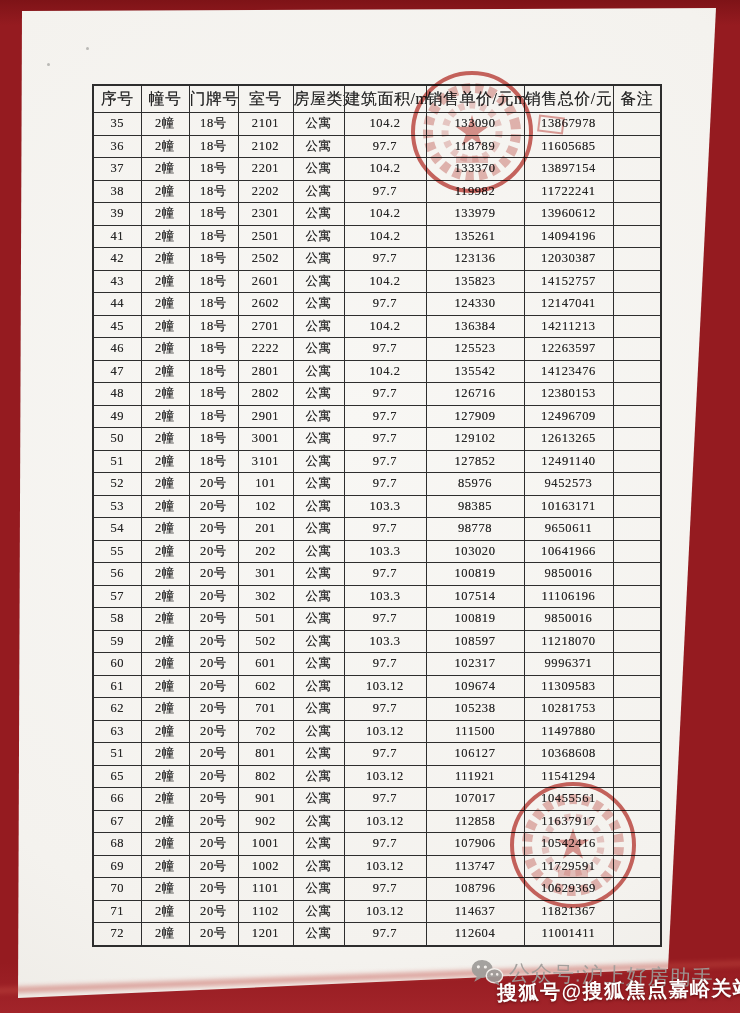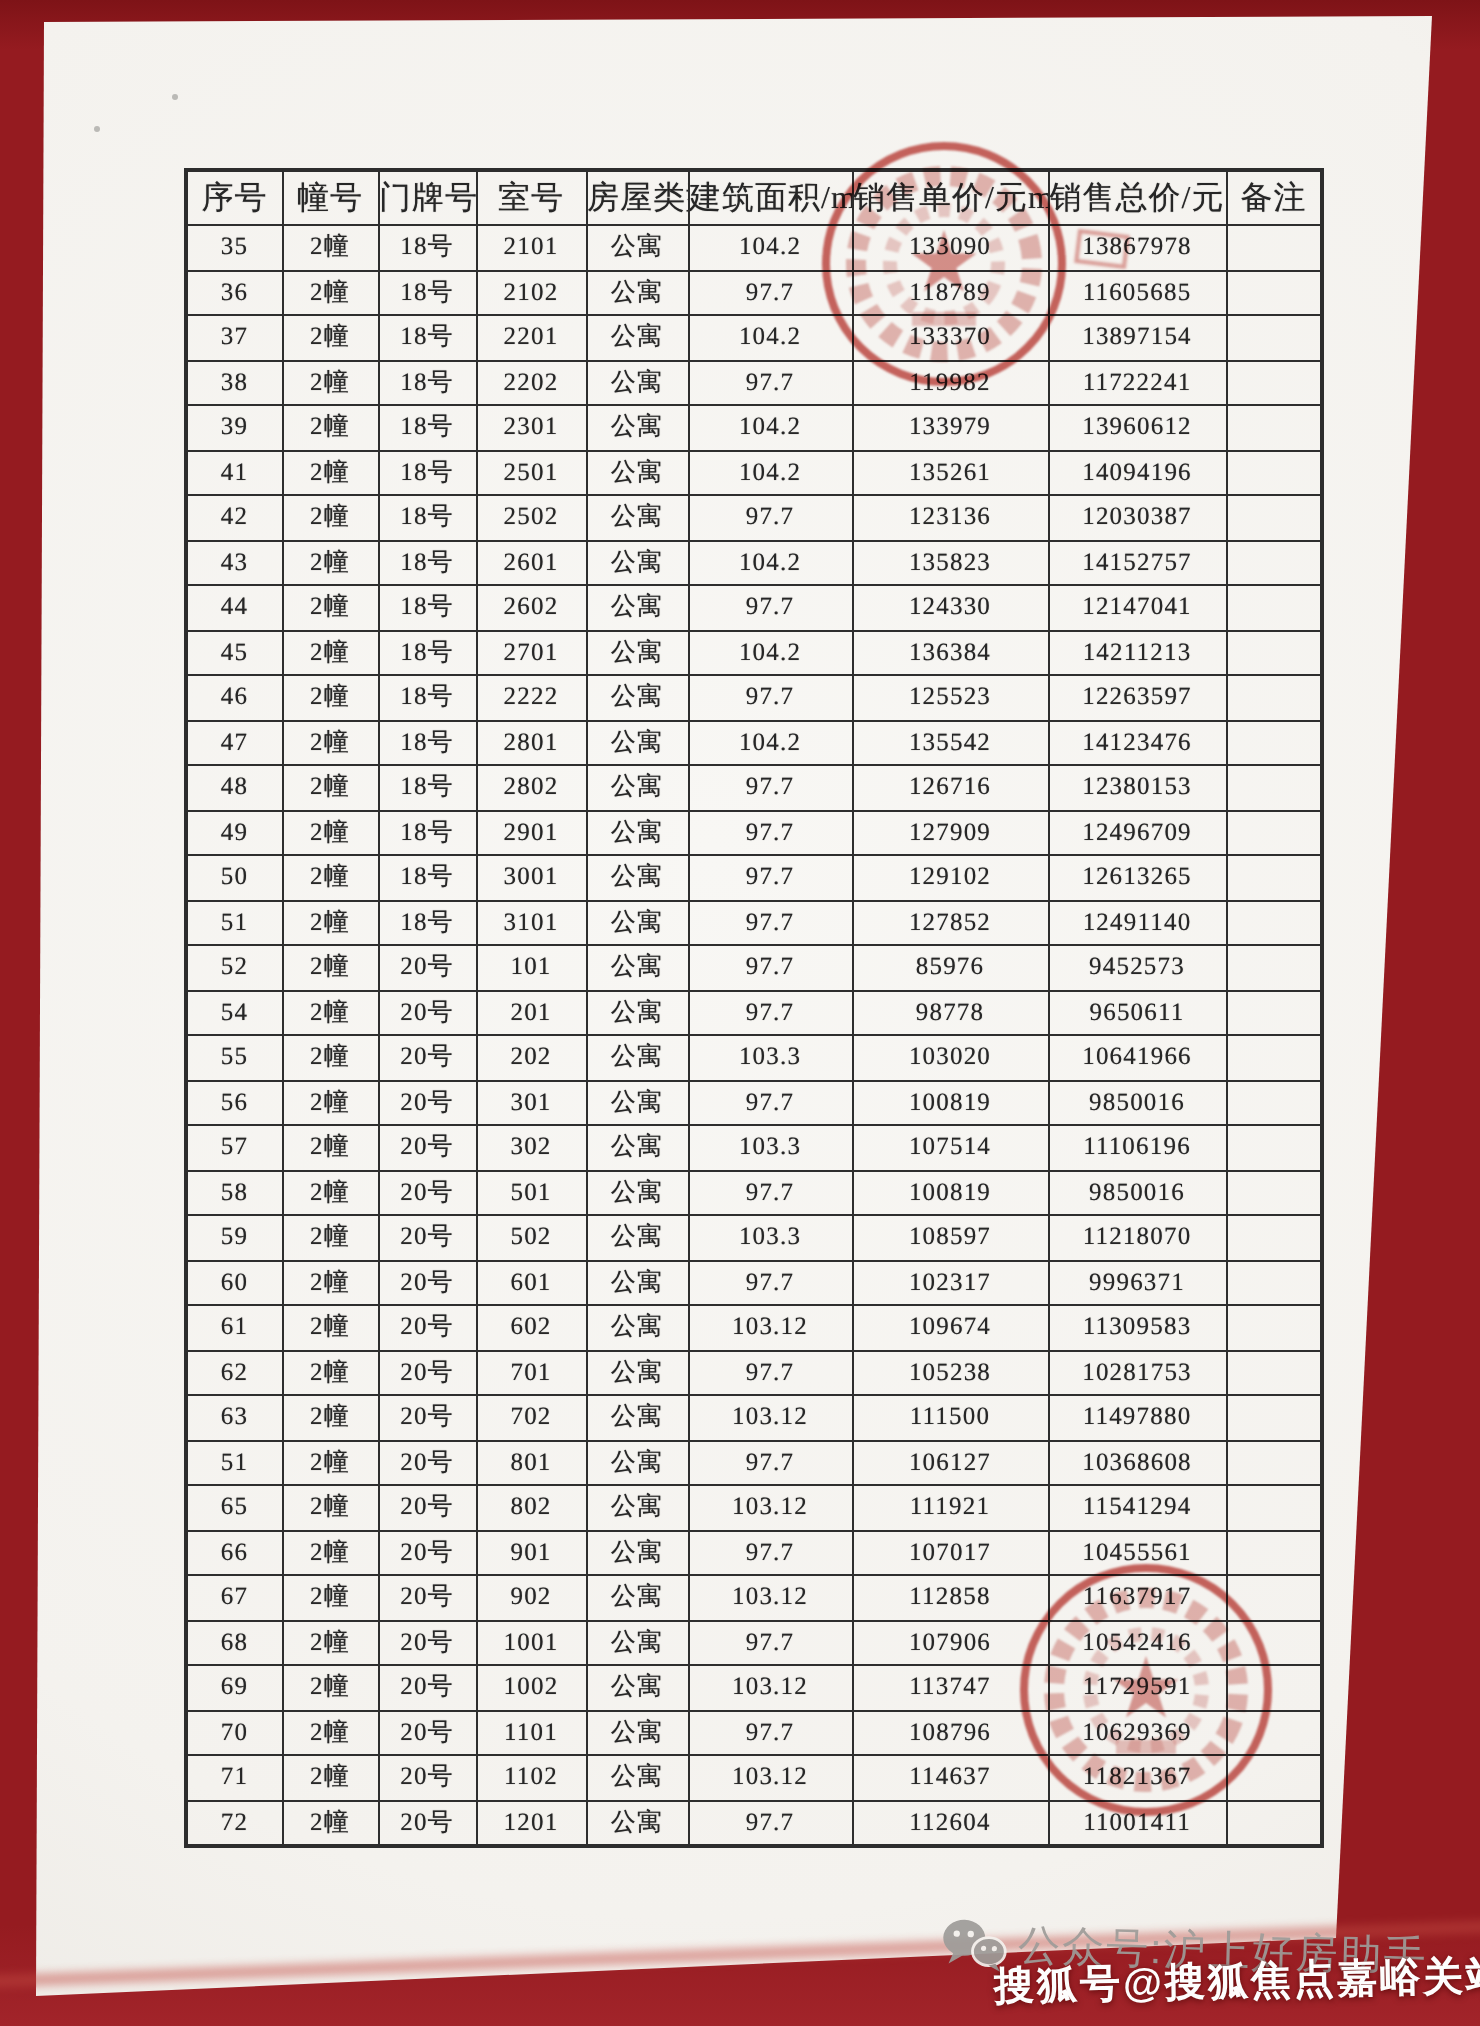--- a/index.html
+++ b/index.html
@@ -277,6 +277,17 @@
           <td></td>
         </tr>
         <tr>
+          <td>53</td>
+          <td>2幢</td>
+          <td>20号</td>
+          <td>102</td>
+          <td>公寓</td>
+          <td>103.3</td>
+          <td>98385</td>
+          <td>10163171</td>
+          <td></td>
+        </tr>
+        <tr>
           <td>54</td>
           <td>2幢</td>
           <td>20号</td>

